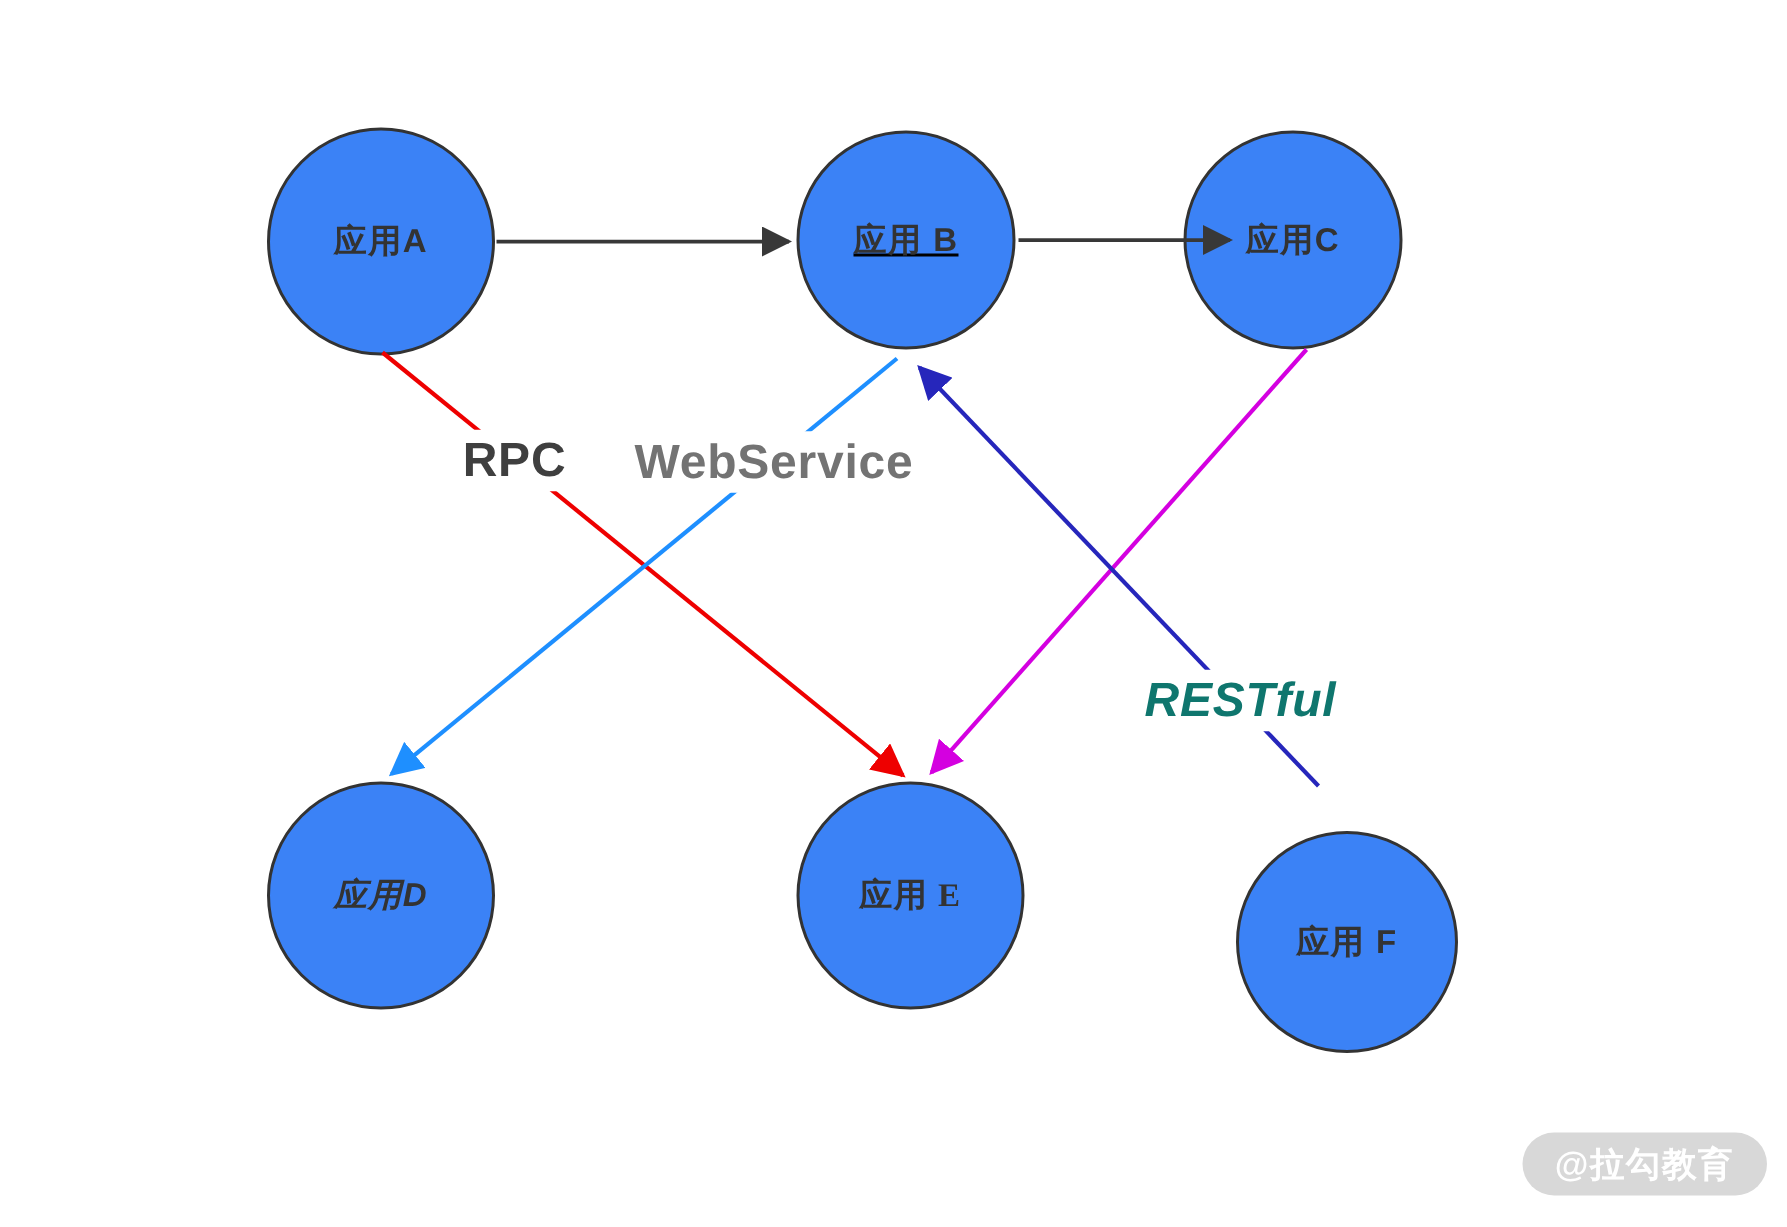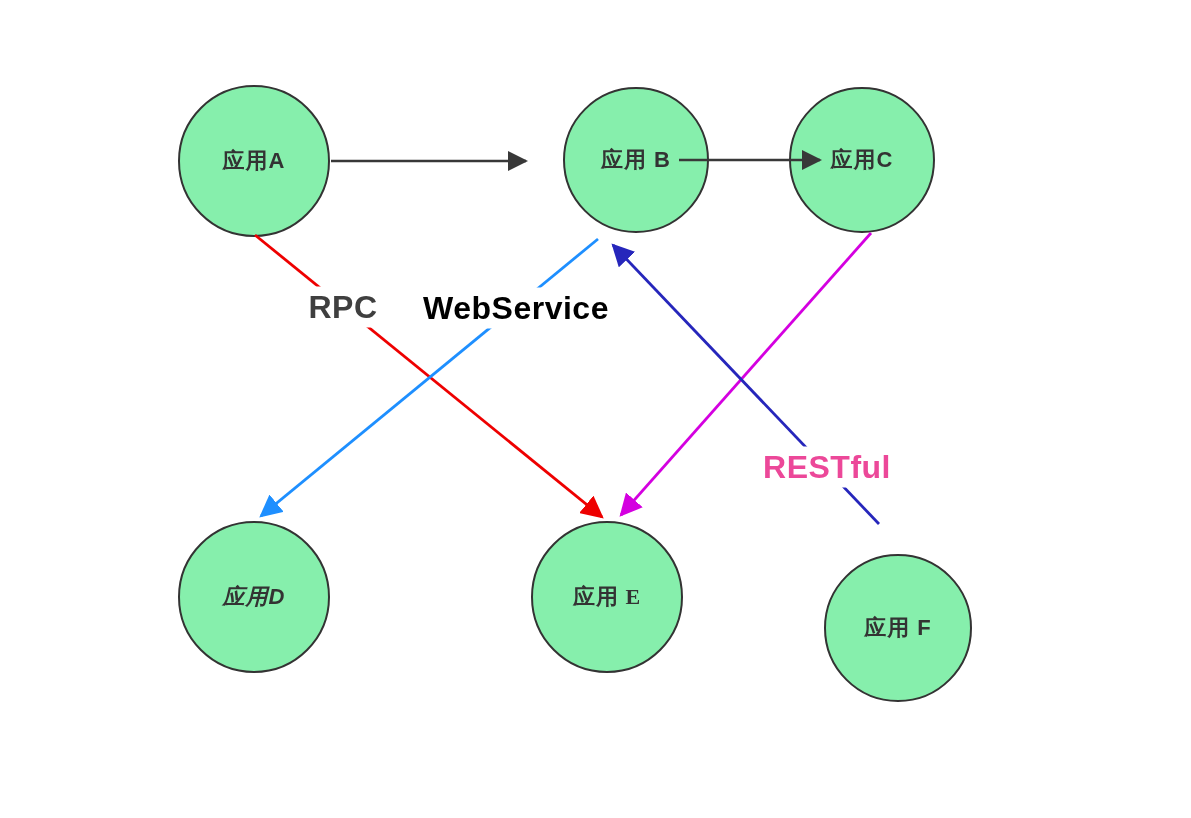--- a/index.html
+++ b/index.html
@@ -20,7 +20,7 @@
     box-sizing: border-box;
     border: 2.5px solid #333333;
     border-radius: 50%;
-    background: #86efac;
+    background: #3b82f6;
     display: flex;
     align-items: center;
     justify-content: center;

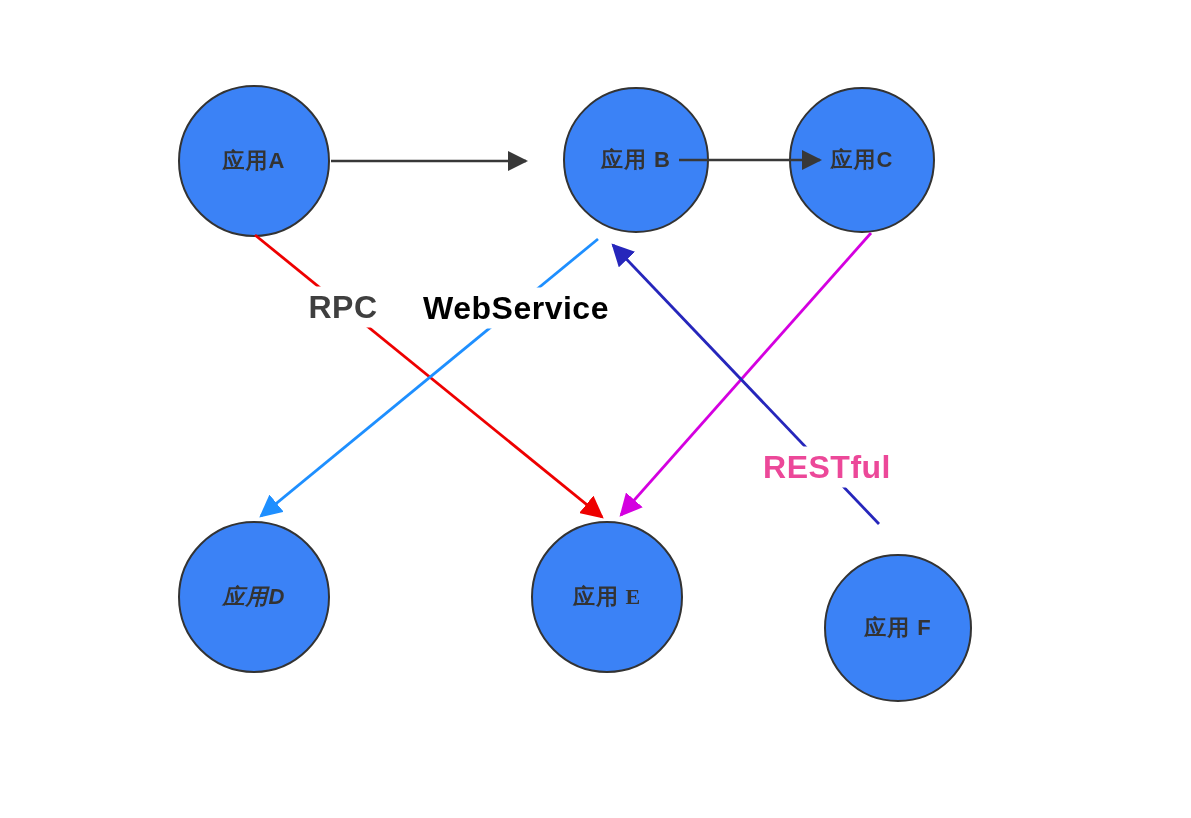--- a/index.html
+++ b/index.html
@@ -76,7 +76,7 @@
       <div class="node" style="left: 178px; top: 85px; width: 152px; height: 152px;">
         <span class="node-label">应用A</span>
       </div>
-      <div class="node" style="left: 563px; top: 87px; width: 146px; height: 146px;">
+      <div class="node" style="left: 531px; top: 87px; width: 146px; height: 146px; text-decoration: underline;">
         <span class="node-label">应用 B</span>
       </div>
       <div class="node" style="left: 789px; top: 87px; width: 146px; height: 146px;">

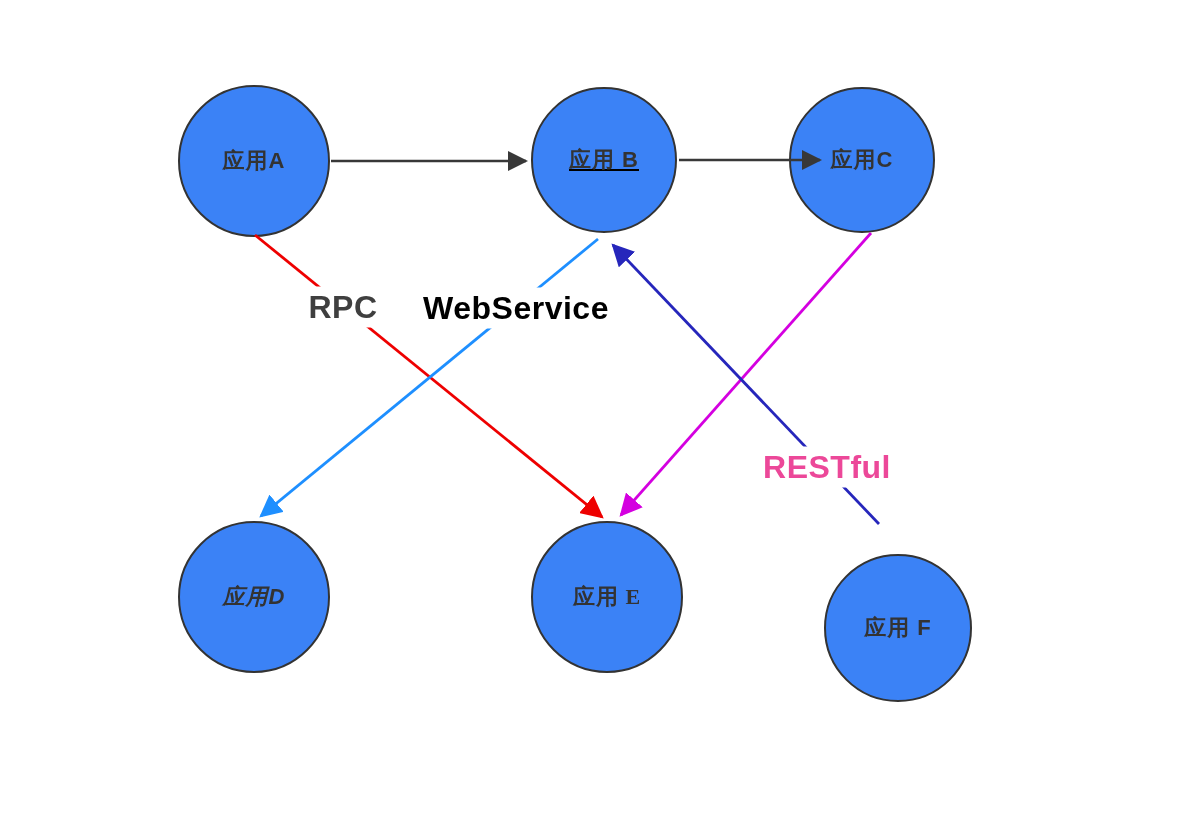--- a/index.html
+++ b/index.html
@@ -122,7 +122,7 @@
     </svg>
   <div id="labels-layer">
       <div class="edge-label" style="left: 343px; top: 307px; color: rgb(63, 63, 63);">RPC</div>
-      <div class="edge-label" style="left: 516px; top: 308px; color: #000000;">WebService</div>
+      <div class="edge-label" style="left: 516px; top: 308px; color: #737373;">WebService</div>
       <div class="edge-label" style="left: 827px; top: 467px; color: #ec4899;">RESTful</div>
     </div>
 </div>

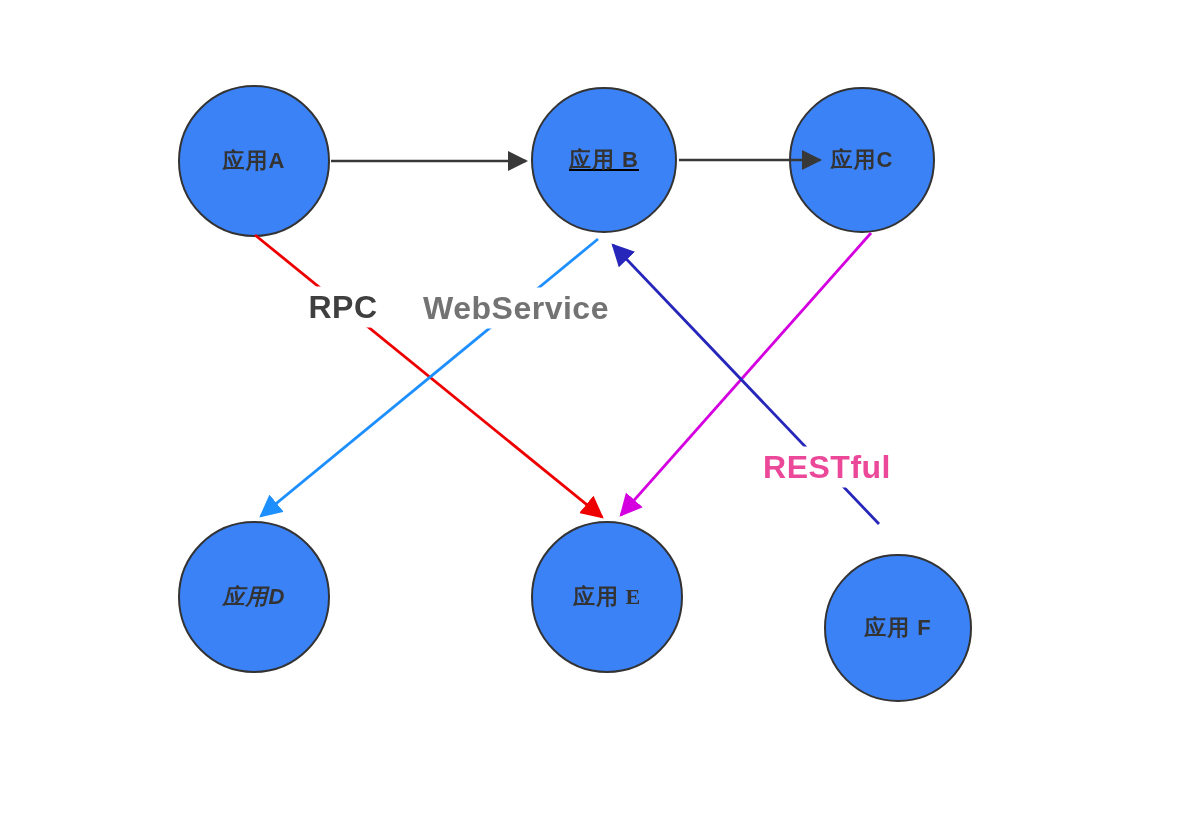--- a/index.html
+++ b/index.html
@@ -123,7 +123,7 @@
   <div id="labels-layer">
       <div class="edge-label" style="left: 343px; top: 307px; color: rgb(63, 63, 63);">RPC</div>
       <div class="edge-label" style="left: 516px; top: 308px; color: #737373;">WebService</div>
-      <div class="edge-label" style="left: 827px; top: 467px; color: #ec4899;">RESTful</div>
+      <div class="edge-label" style="left: 827px; top: 467px; color: #0f766e; font-style: italic;">RESTful</div>
     </div>
 </div>
 

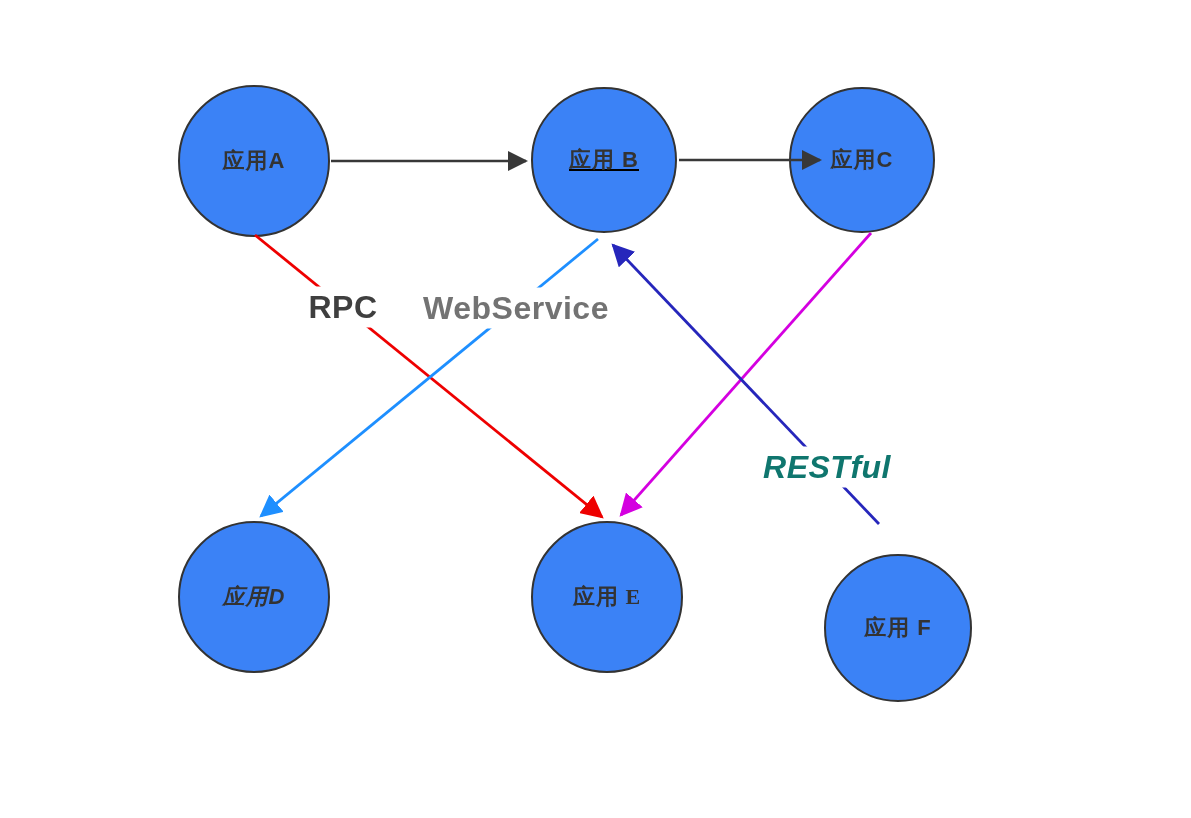--- a/index.html
+++ b/index.html
@@ -125,6 +125,7 @@
       <div class="edge-label" style="left: 516px; top: 308px; color: #737373;">WebService</div>
       <div class="edge-label" style="left: 827px; top: 467px; color: #0f766e; font-style: italic;">RESTful</div>
     </div>
+  <div id="watermark">@拉勾教育</div>
 </div>
 
 </body></html>

